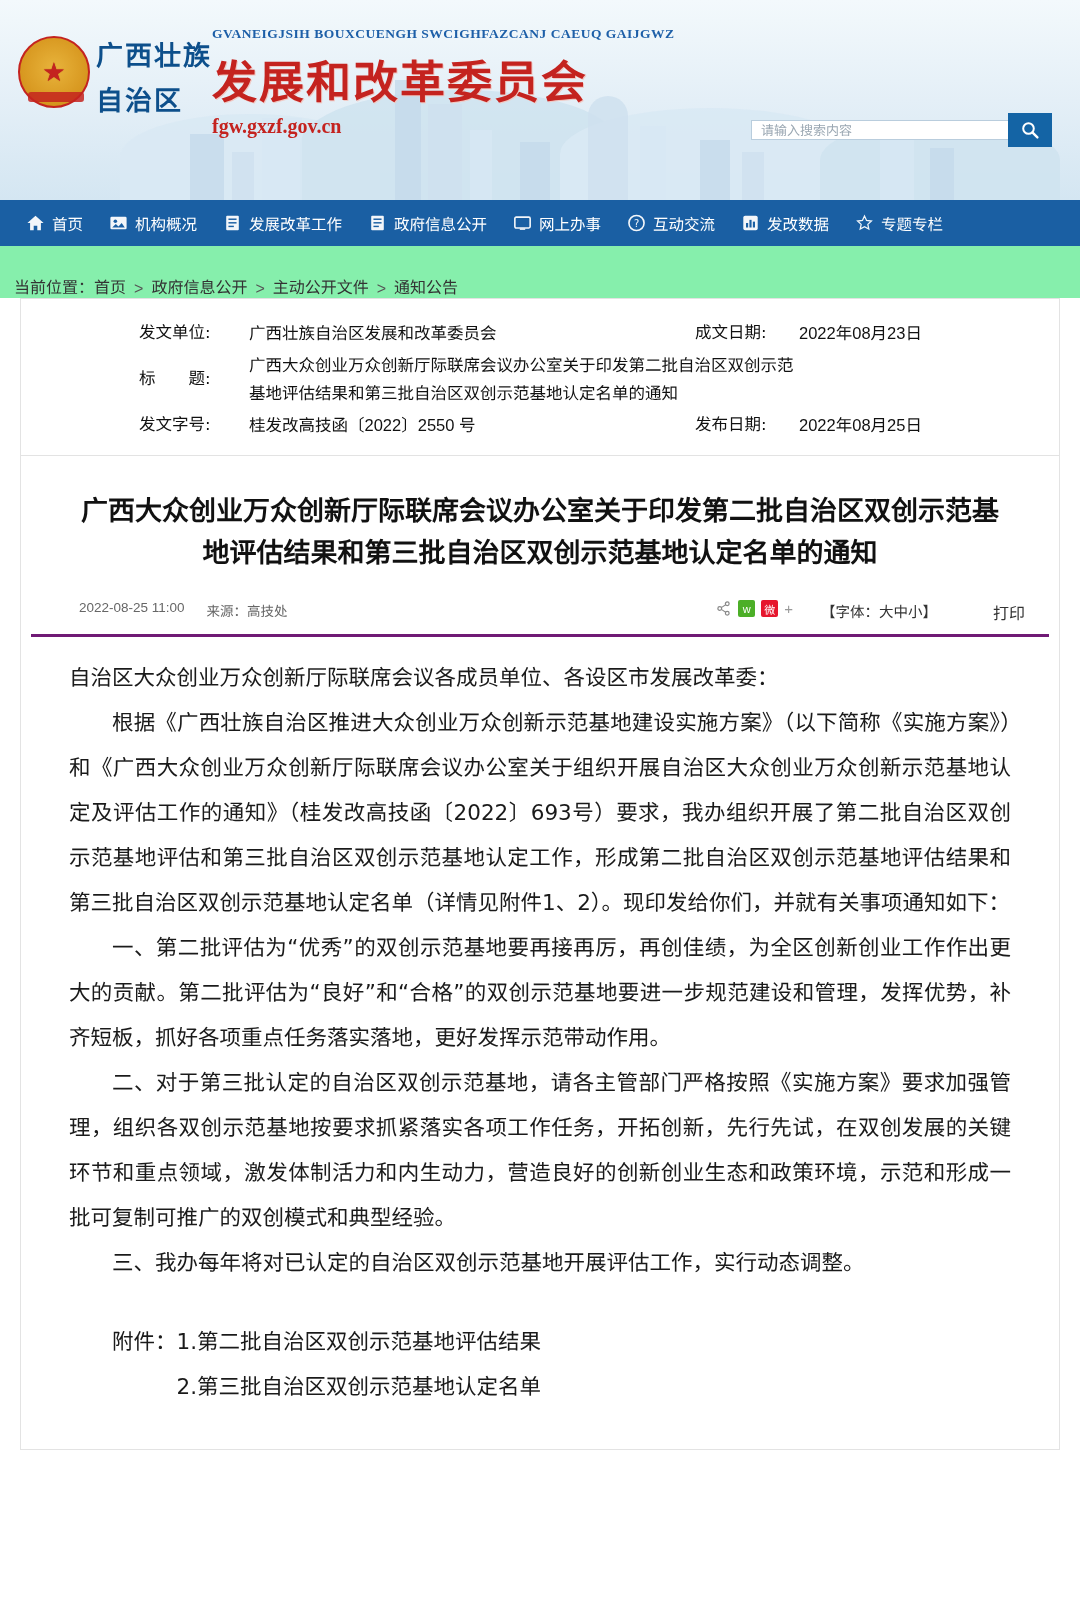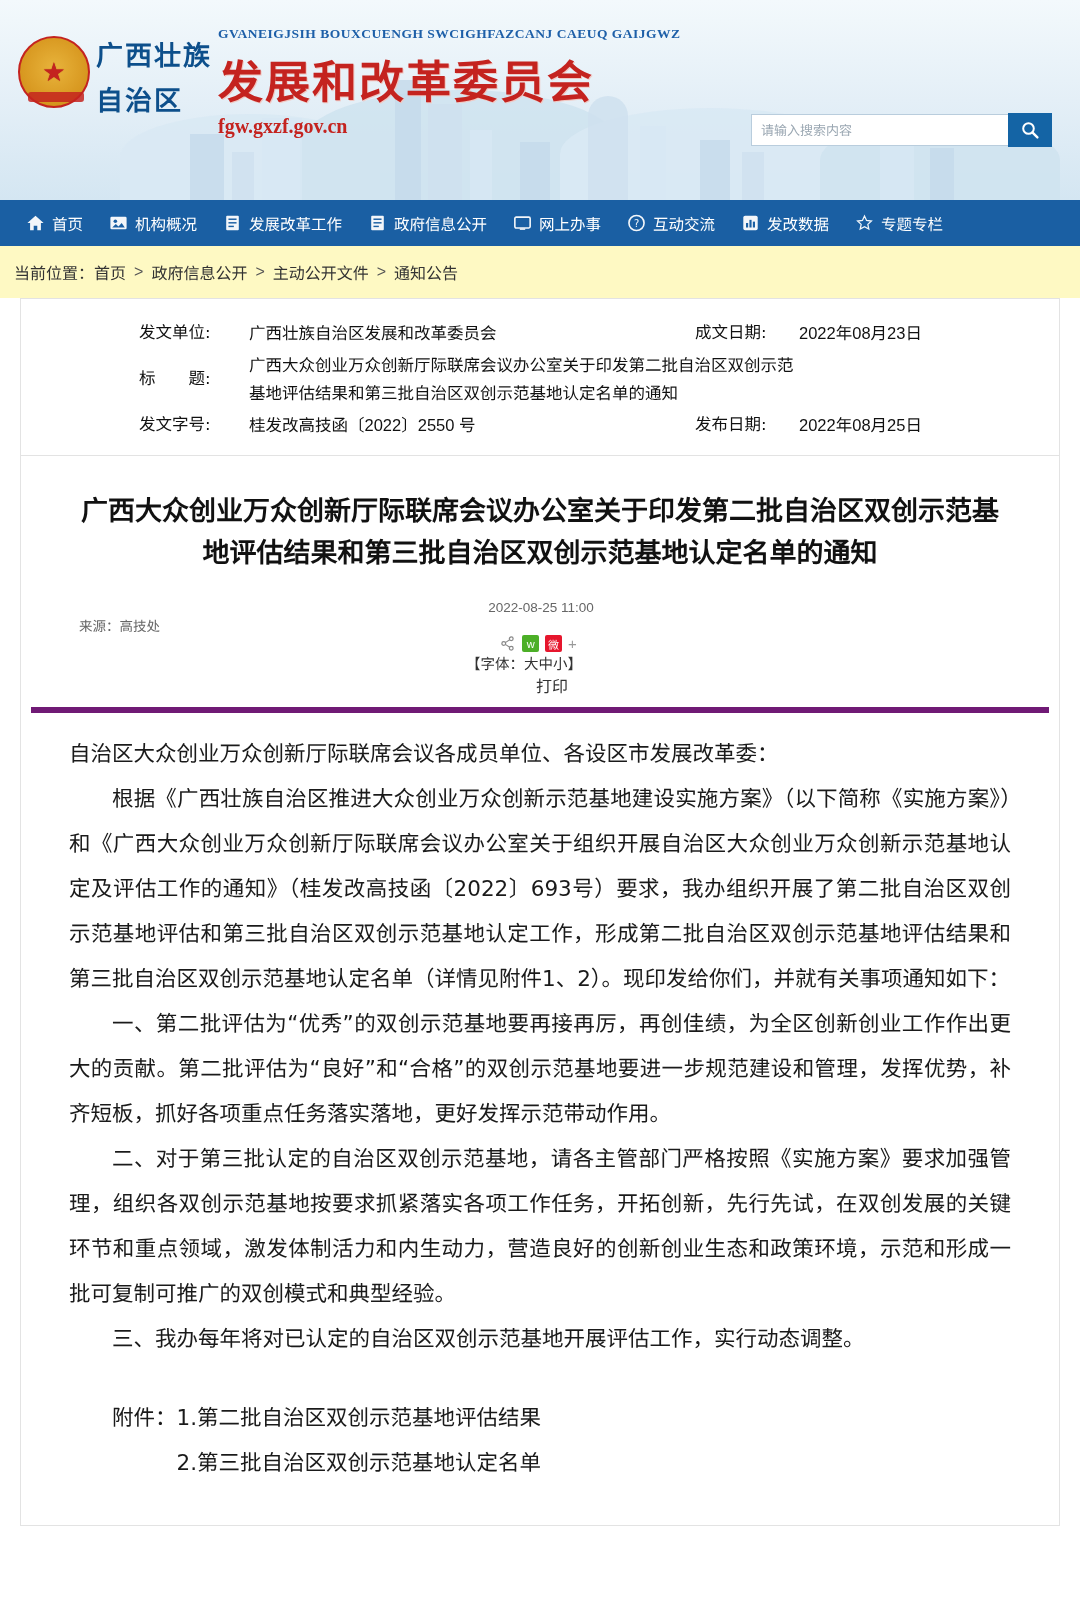--- a/index.html
+++ b/index.html
@@ -61,7 +61,7 @@
   .gx-name .l1 { font-size: 27px; letter-spacing: 2px; }
   .gx-name .l2 { font-size: 27px; letter-spacing: 2px; margin-top: 6px; }
 
-  .title-block { position:absolute; left: 218px; top: 26px; }
+  .title-block { position:absolute; left: 212px; top: 26px; }
   .title-pinyin {
     font-size: 13.5px; color: #1d5fa8; letter-spacing: .5px; font-weight: bold;
     font-family: "Liberation Serif", serif;

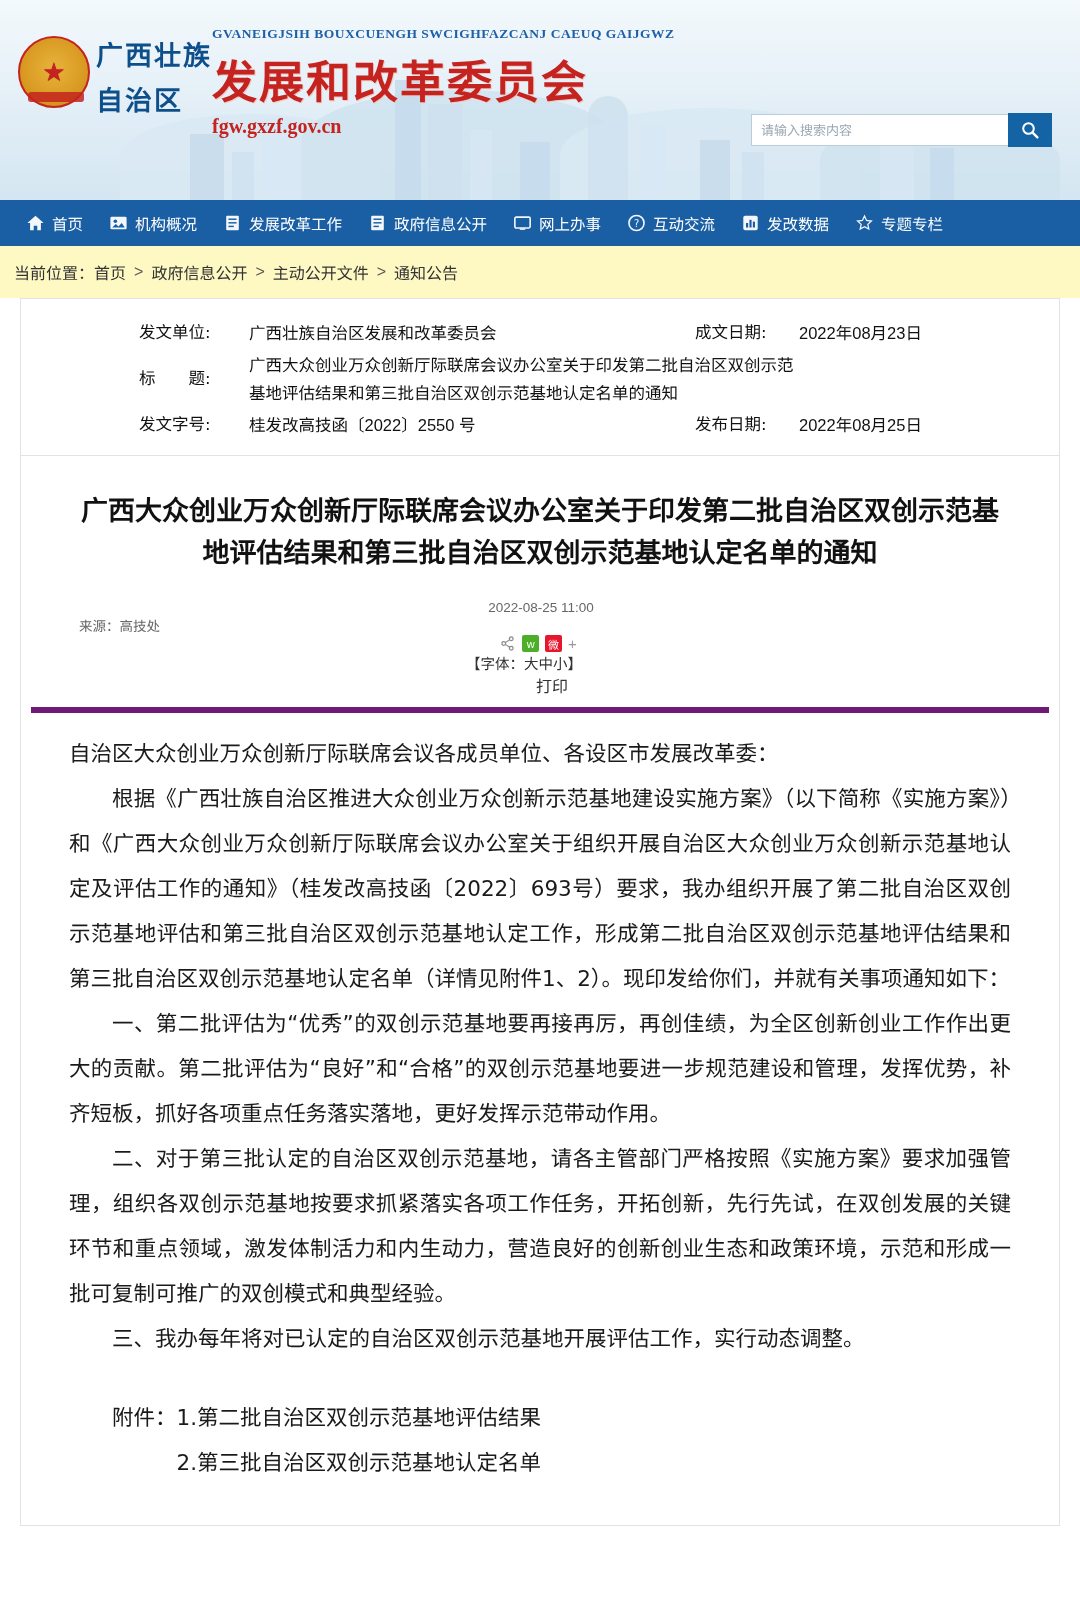--- a/index.html
+++ b/index.html
@@ -82,7 +82,7 @@
     display: flex; align-items: center;
   }
   .search-input {
-    width: 258px; height: 32px;
+    width: 258px; height: 20px;
     border: 1px solid #b9cddd; background: #fff;
     font-size: 13px; color: #333; padding: 0 9px;
     outline: none;

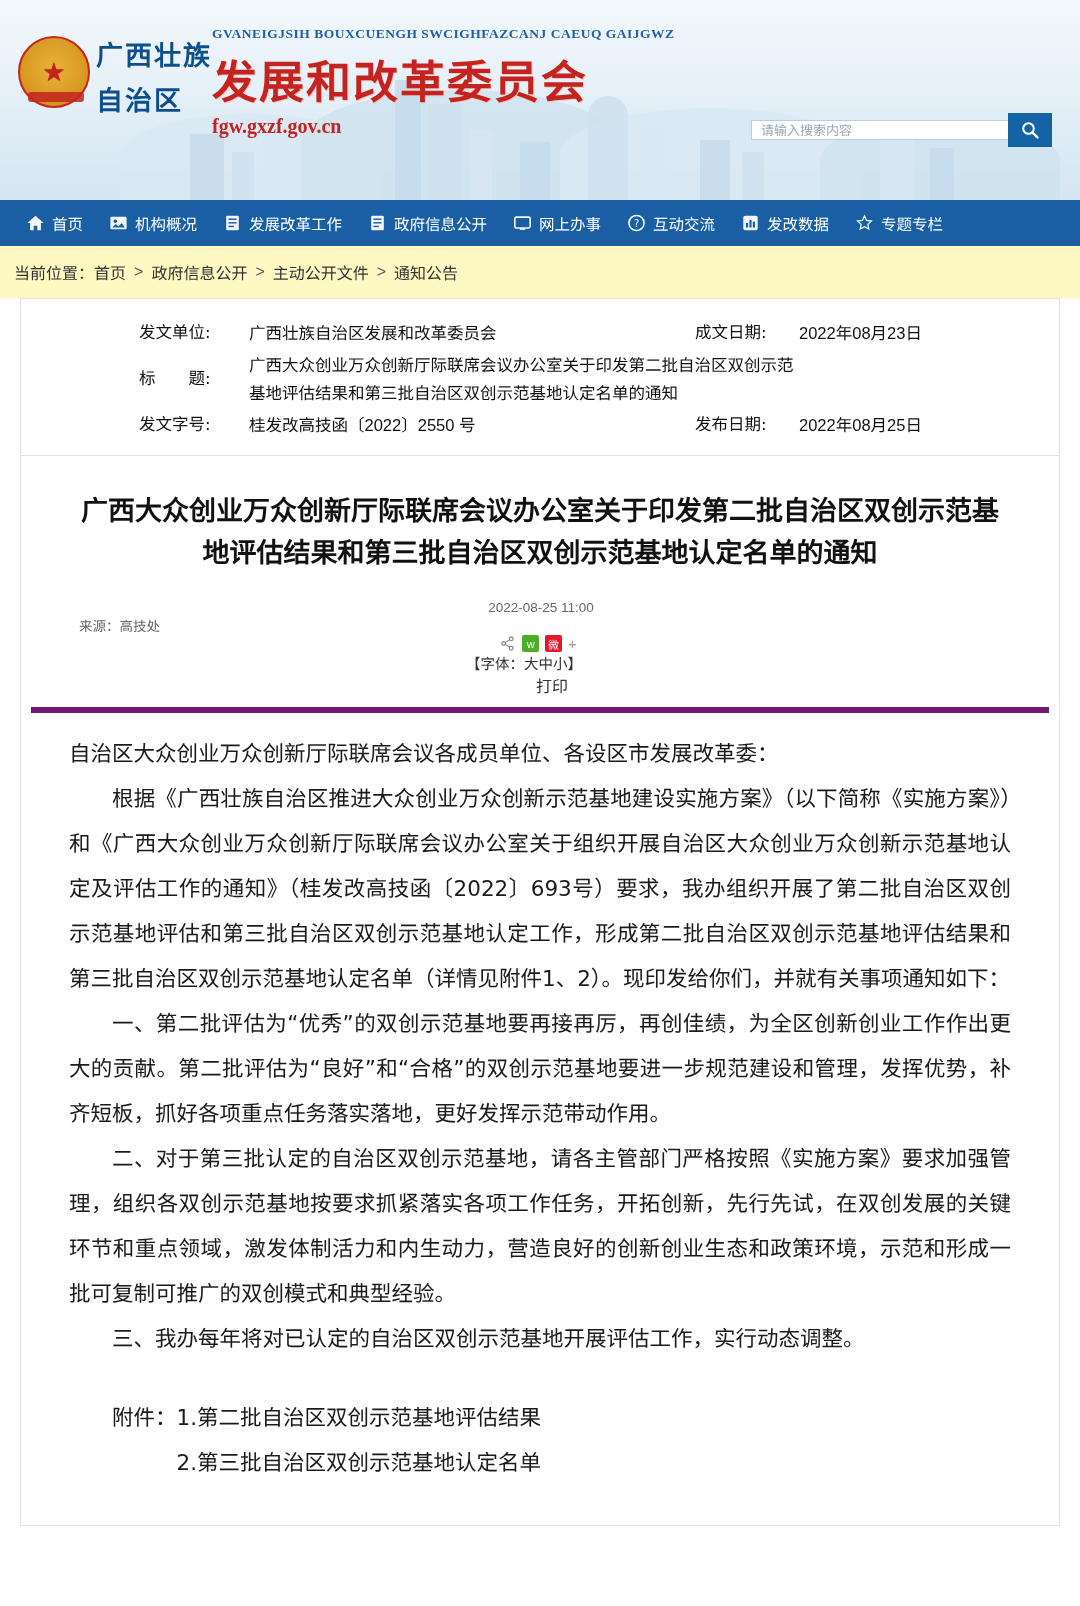--- a/index.html
+++ b/index.html
@@ -117,9 +117,9 @@
 
   
   .crumb {
-    height: 52px; display:flex; align-items:center;
+    height: 52px; display:flex; align-items:flex-end;
     padding-left: 14px; font-size: 16px; color: #333;
-    background: #fef9c3;
+    background: #86efac;
   }
   .crumb a { color:#333; text-decoration:none; }
   .crumb .sep { margin: 0 8px; color:#555; }

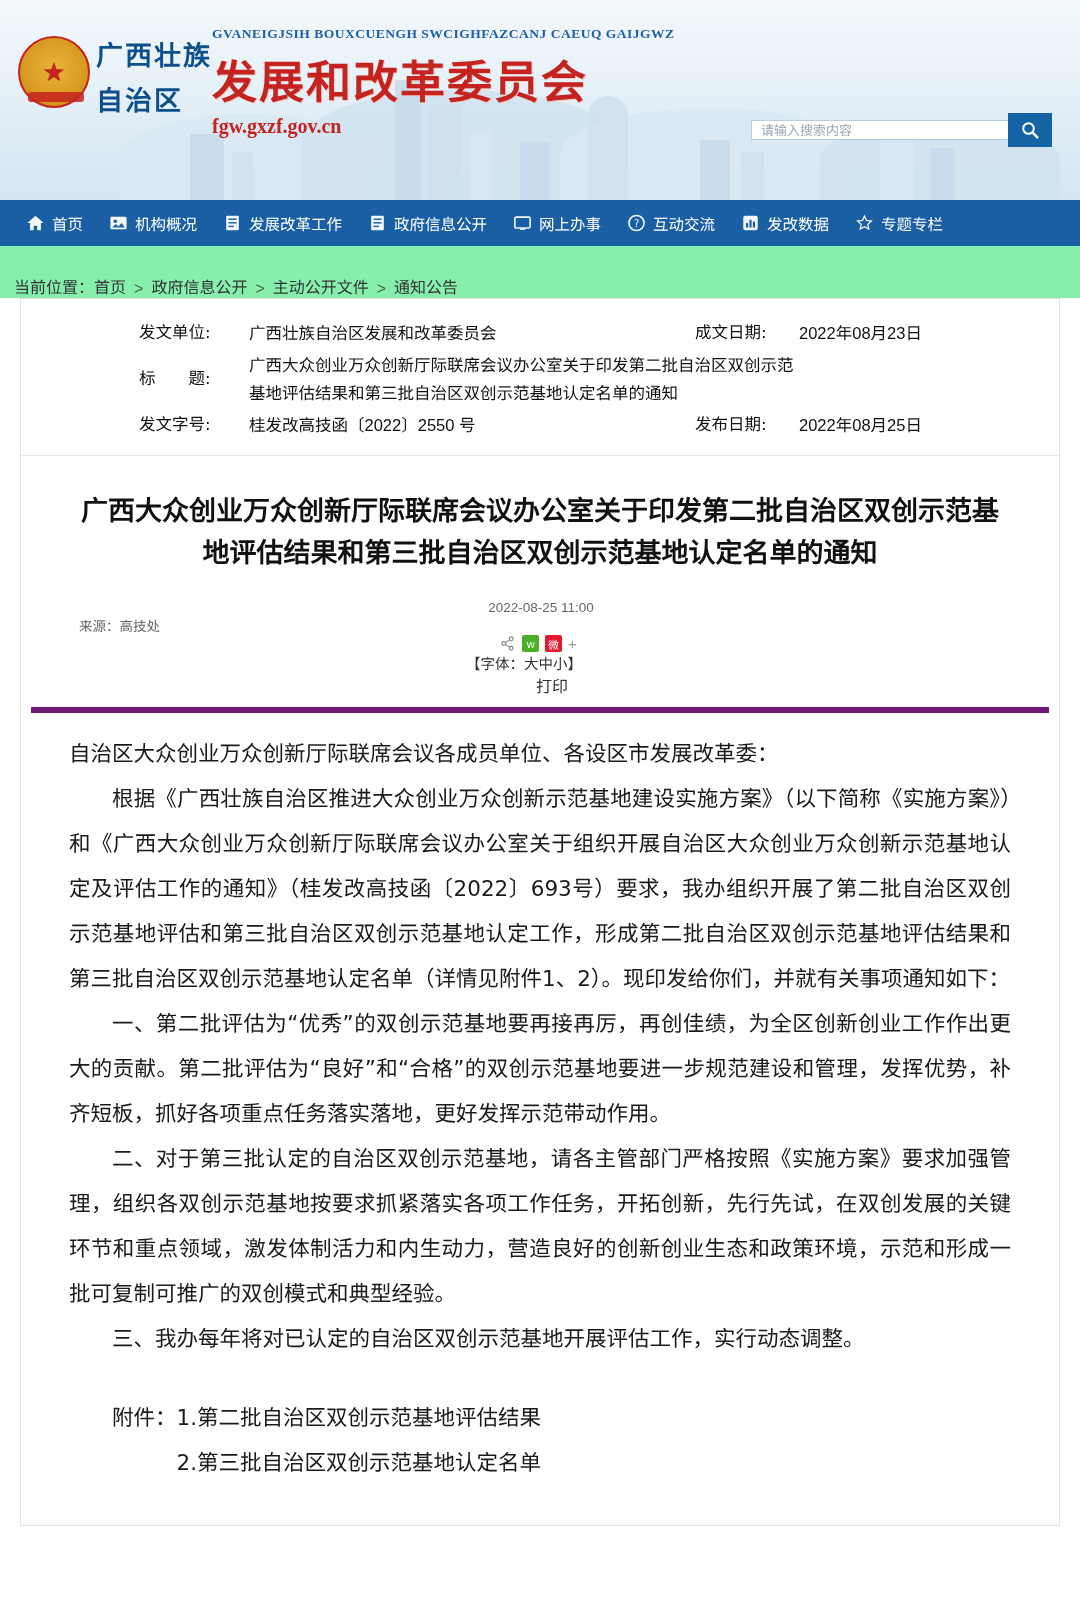--- a/index.html
+++ b/index.html
@@ -159,12 +159,11 @@
     font-family: "DejaVu Sans", "Liberation Sans", sans-serif;
   }
   .subbar {
-    display: flex; align-items: center;
+    display: flex; align-items: flex-start;
     font-size: 13.5px; color: #666;
     padding: 0 24px 10px 48px;
-    border-bottom: 6px solid #701a75;
+    border-bottom: 3px solid #701a75;
     margin: 0 10px;
-    flex-direction: column;
   }
   .subbar .date { margin-right: 22px; }
   .subbar .src { margin-right: auto; }

